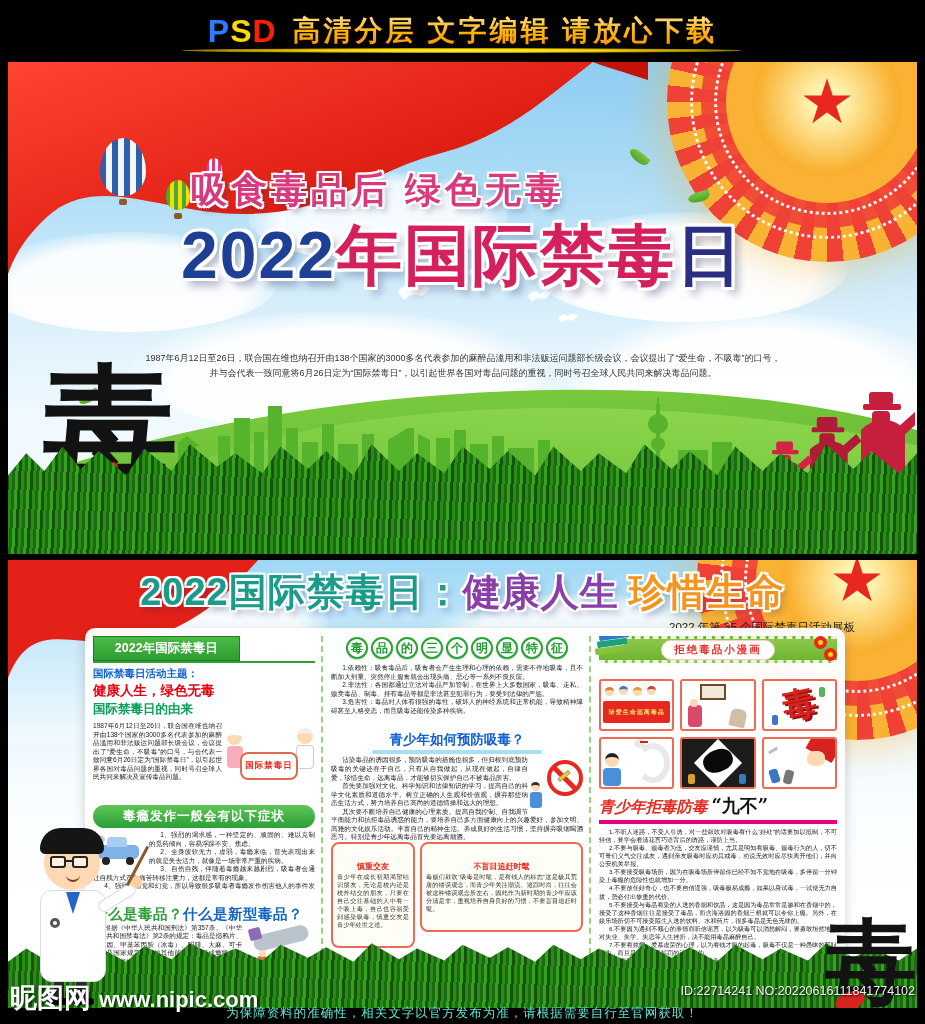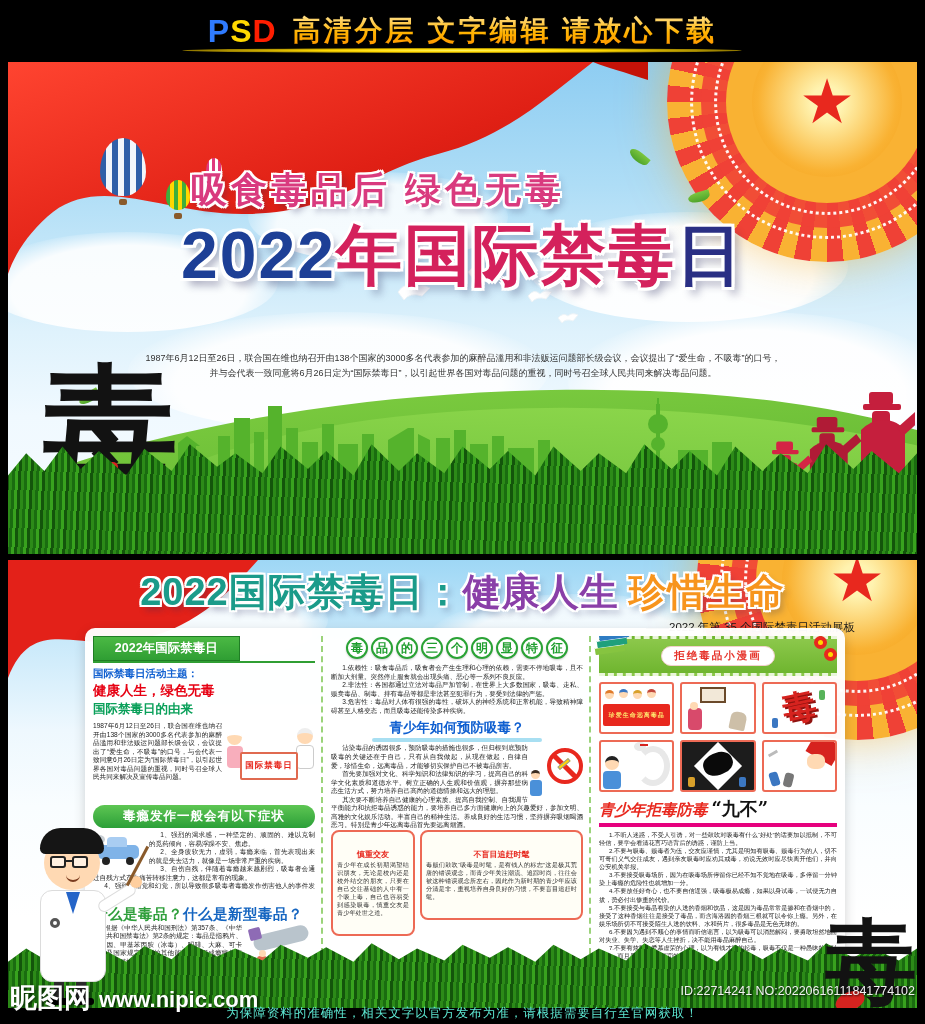--- a/index.html
+++ b/index.html
@@ -86,7 +86,7 @@
   .bx-title{color:#e8281e;font-weight:bold;font-size:8px;text-align:center;margin-bottom:1px}
   .bx-body{font-size:6.2px;line-height:1.3;color:#333;text-align:justify}
   
-  .zigzag{position:relative;height:40px;margin:0 0 6px;display:flex;align-items:center;justify-content:center;
+  .zigzag{position:relative;height:27px;margin:0 0 16px;display:flex;align-items:center;justify-content:center;
     background:linear-gradient(180deg,#8cc84b,#6fb52f);
     border-top:3px dashed #eaf6da;border-bottom:3px dashed #eaf6da}
   .pill{background:#fff;border:1px solid #f3d0cd;border-radius:11px;padding:2px 12px;

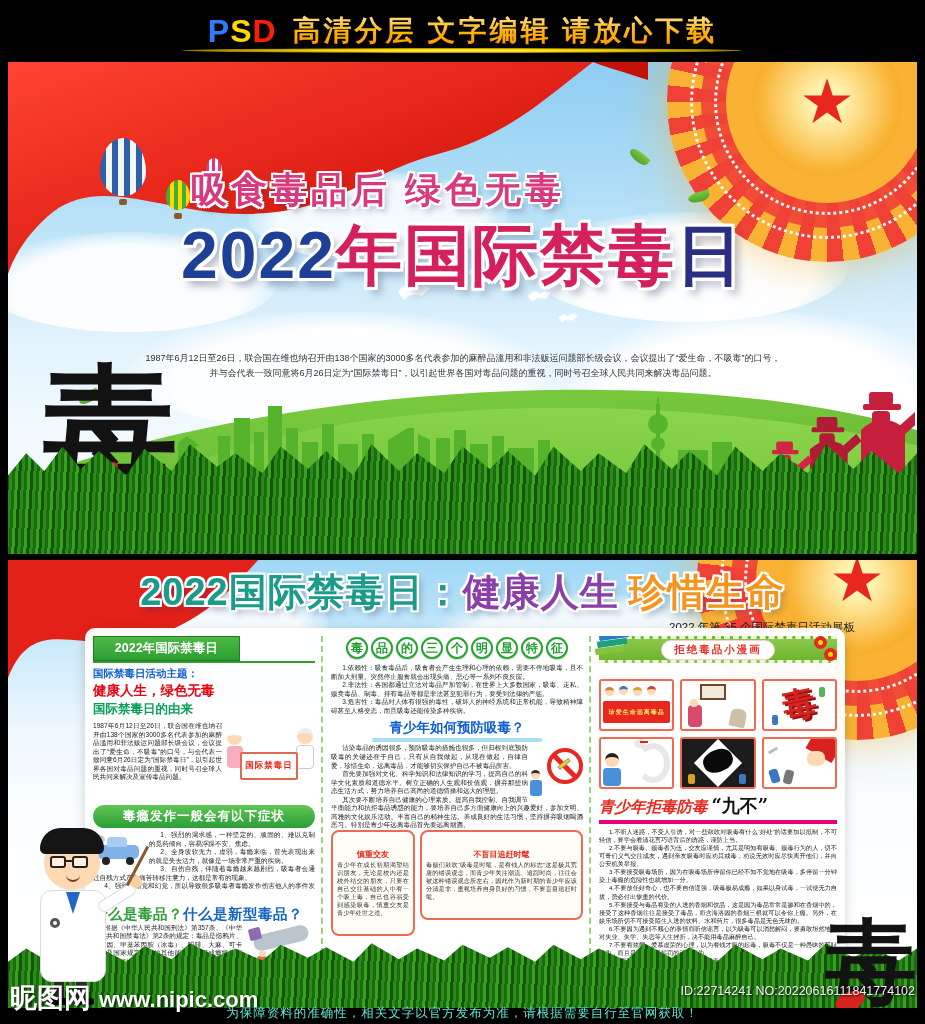--- a/index.html
+++ b/index.html
@@ -75,7 +75,7 @@
   .fc{width:22px;height:22px;border-radius:50%;background:#fff;border:2px solid #2aa335;color:#1f9e2e;
     font-weight:bold;font-size:12px;display:flex;align-items:center;justify-content:center;
     box-shadow:0 1px 2px rgba(0,0,0,.2)}
-  .prevent-title{margin:4px auto 2px;text-align:center;color:#0f5fd0;font-weight:bold;font-size:13.5px}
+  .prevent-title{margin:16px auto 2px;text-align:center;color:#0f5fd0;font-weight:bold;font-size:13.5px}
   .prevent-title::after{content:"";display:block;width:170px;height:4px;background:#a8dff2;
     border-radius:3px;margin:1px auto 0}
   .red-banner{margin:4px 0;background:linear-gradient(180deg,#f0483a,#c21f1f);border:1px solid #f7c873;

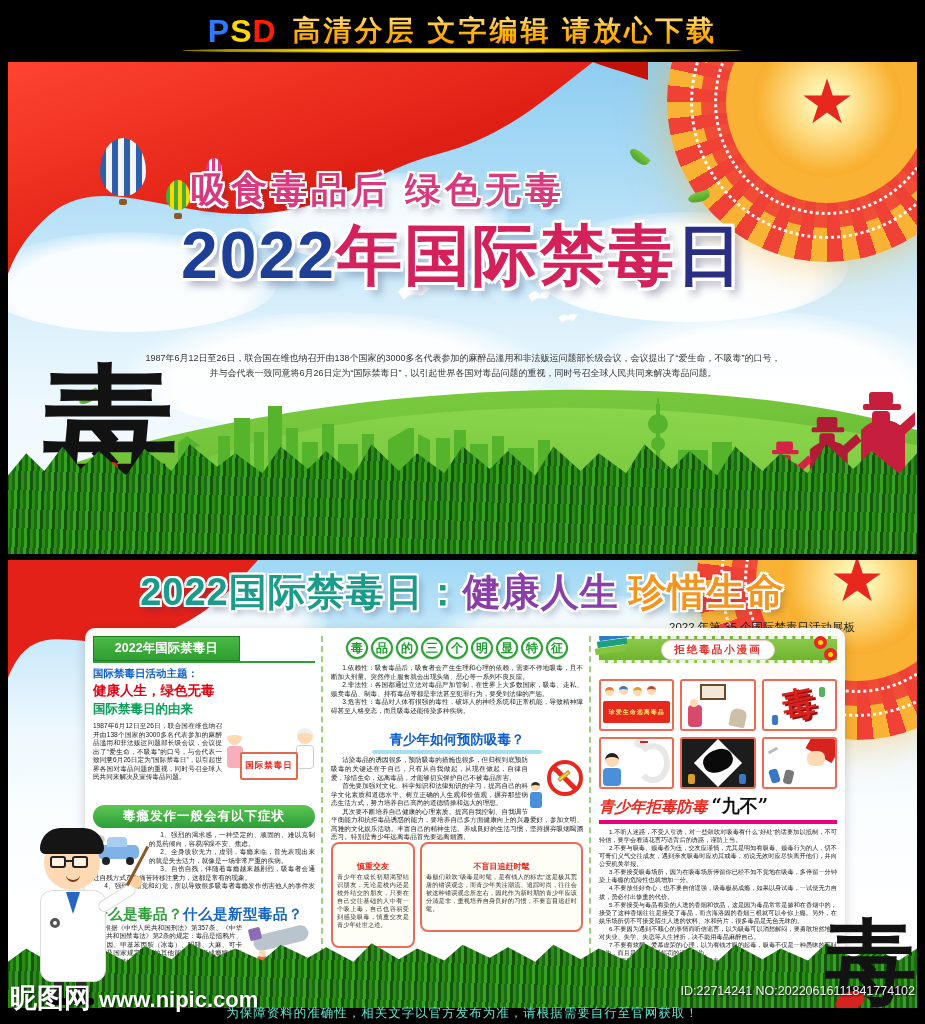--- a/index.html
+++ b/index.html
@@ -282,7 +282,7 @@
           <div style="position:absolute;left:2px;top:24px;width:16px;height:22px;border-radius:4px;background:#f8aebc"></div>
           <div style="position:absolute;right:2px;top:6px;width:16px;height:16px;border-radius:50%;background:#ffd9b3;border-top:5px solid #eee"></div>
           <div style="position:absolute;right:1px;top:23px;width:18px;height:24px;border-radius:4px;background:#fff;border:1px solid #ccc"></div>
-          <div style="position:absolute;left:15px;top:30px;width:58px;height:28px;background:#fff;border:2px solid #e06a50;border-radius:2px;display:flex;align-items:center;justify-content:center;color:#e8281e;font-weight:bold;font-size:8.5px;letter-spacing:1px">国际禁毒日</div>
+          <div style="position:absolute;left:15px;top:30px;width:58px;height:28px;background:#fff;border:2px solid #e06a50;border-radius:8px;display:flex;align-items:center;justify-content:center;color:#e8281e;font-weight:bold;font-size:8.5px;letter-spacing:1px">国际禁毒日</div>
         </div>
         <div class="body-txt">1987年6月12日至26日，联合国在维也纳召开由138个国家的3000多名代表参加的麻醉品滥用和非法贩运问题部长级会议，会议提出了“爱生命，不吸毒”的口号，与会代表一致同意6月26日定为“国际禁毒日”，以引起世界各国对毒品问题的重视，同时号召全球人民共同来解决及宣传毒品问题。</div>
       </div>

